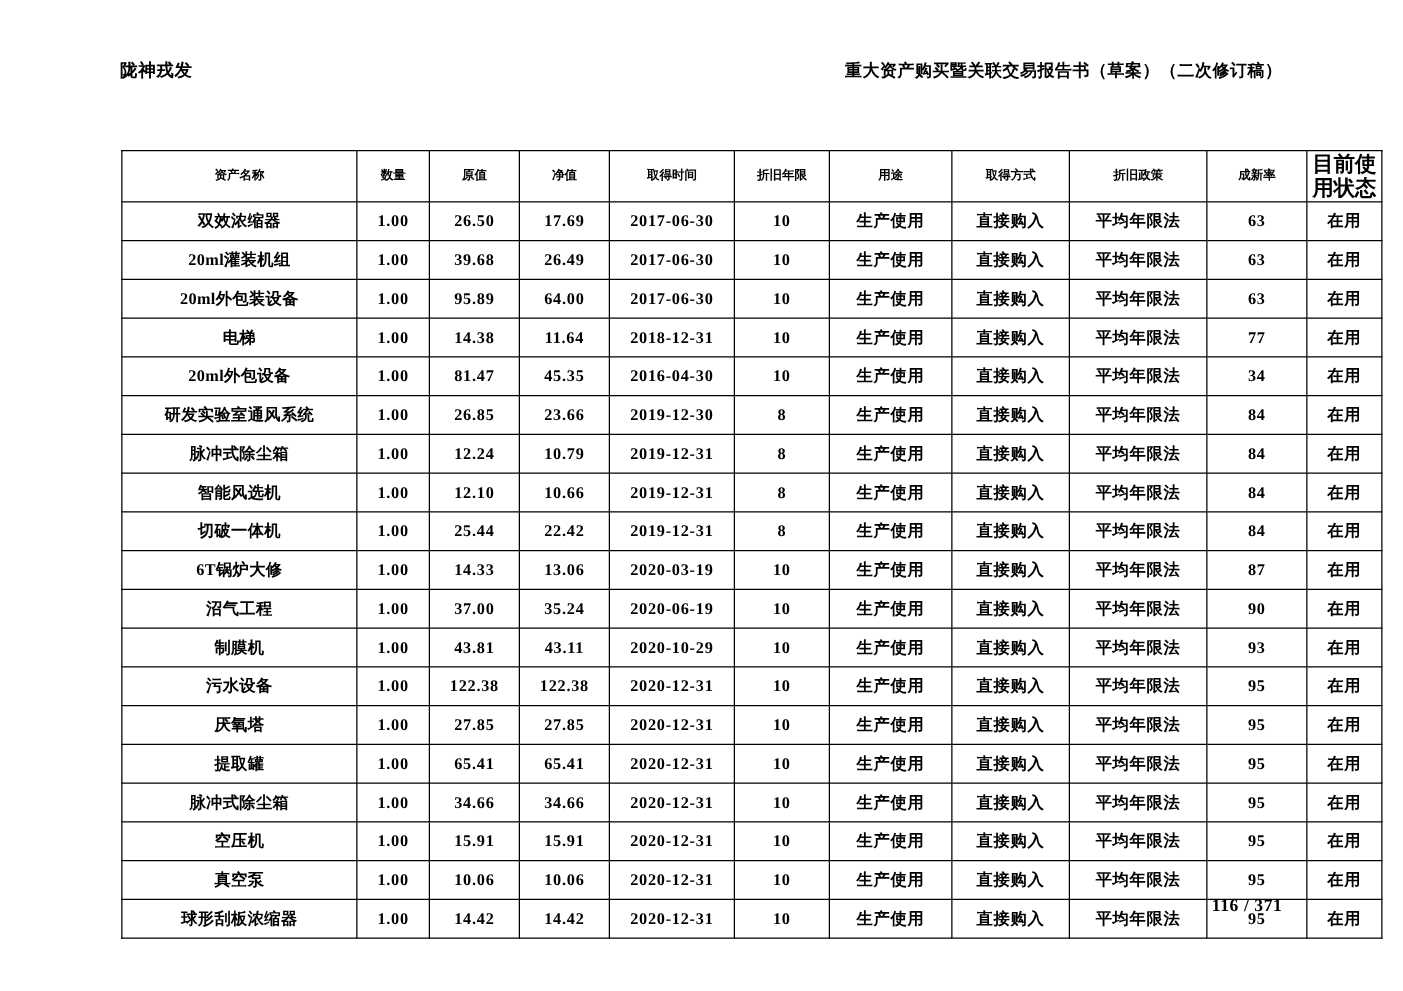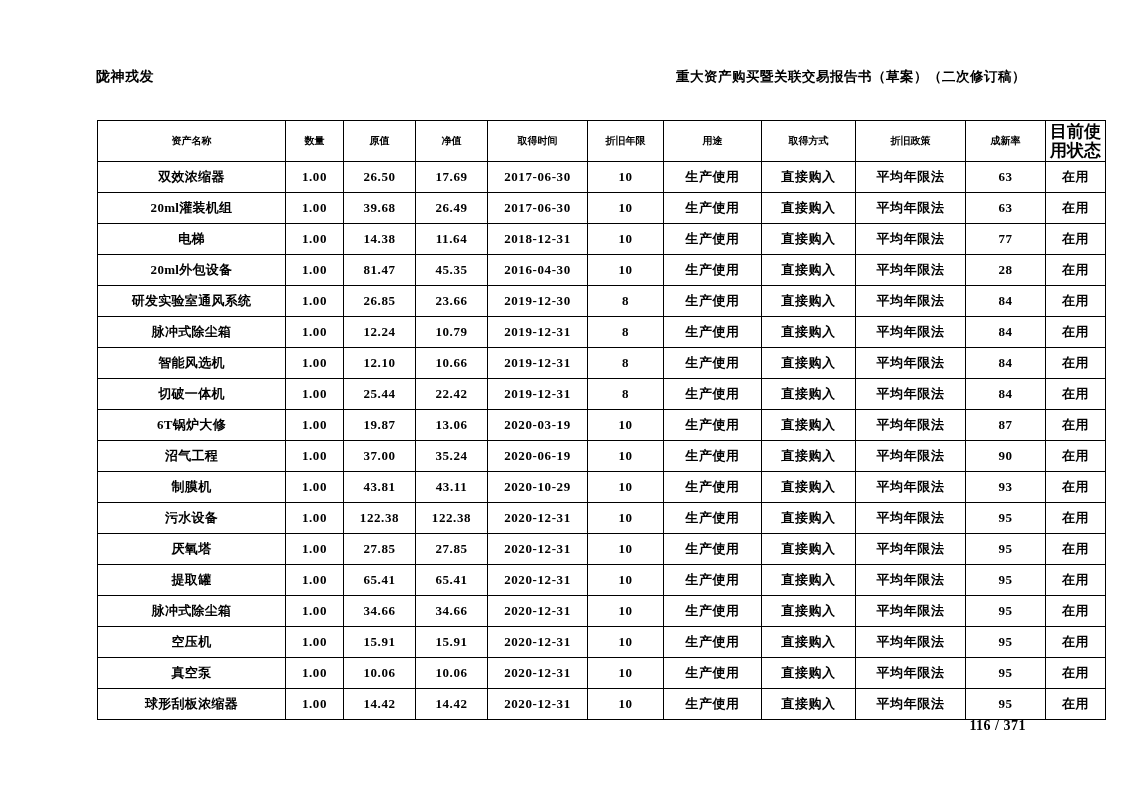--- a/index.html
+++ b/index.html
@@ -25,7 +25,7 @@
   .header {
     position: absolute;
     left: 96px;
-    top: 68px;
+    top: 48px;
     width: 930px;
     display: flex;
     justify-content: space-between;

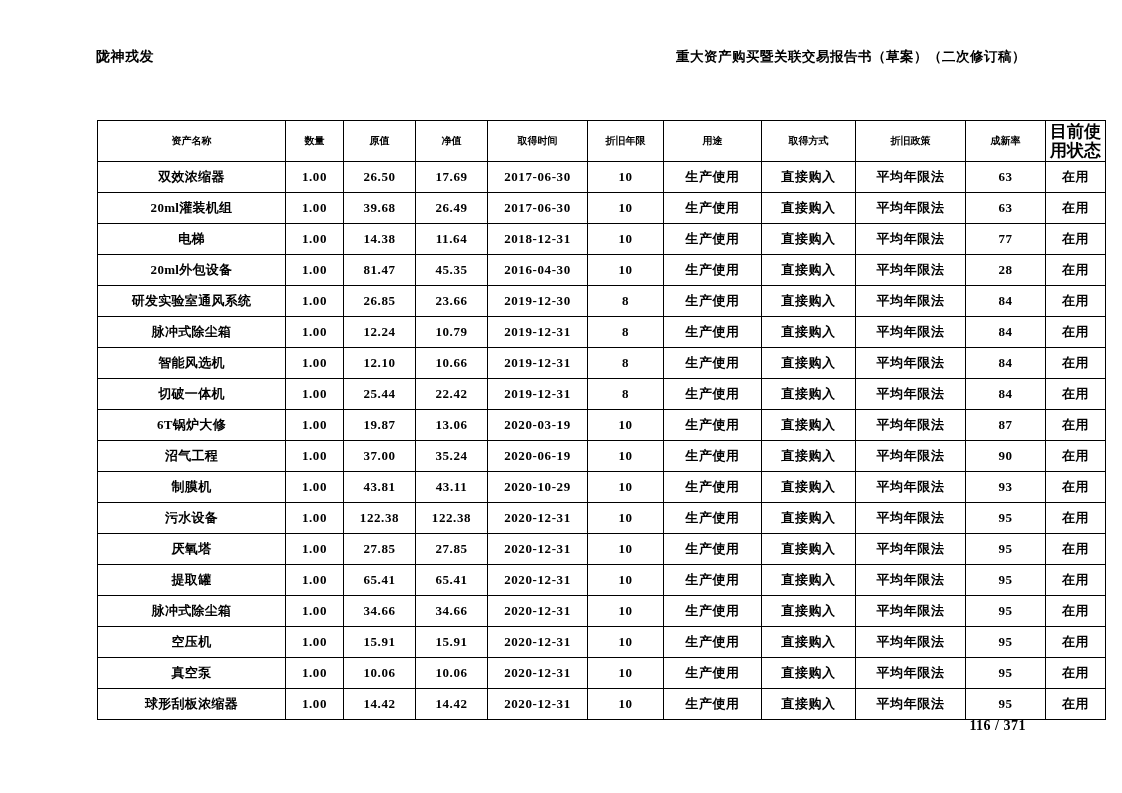--- a/index.html
+++ b/index.html
@@ -173,6 +173,19 @@
           <td class="num-cell">在用</td>
         </tr>
         <tr>
+          <td class="name-cell">20ml外包装设备</td>
+          <td class="num-cell">1.00</td>
+          <td class="num-cell">95.89</td>
+          <td class="num-cell">64.00</td>
+          <td class="num-cell">2017-06-30</td>
+          <td class="num-cell">10</td>
+          <td class="num-cell">生产使用</td>
+          <td class="num-cell">直接购入</td>
+          <td class="num-cell">平均年限法</td>
+          <td class="num-cell">63</td>
+          <td class="num-cell">在用</td>
+        </tr>
+        <tr>
           <td class="name-cell">电梯</td>
           <td class="num-cell">1.00</td>
           <td class="num-cell">14.38</td>

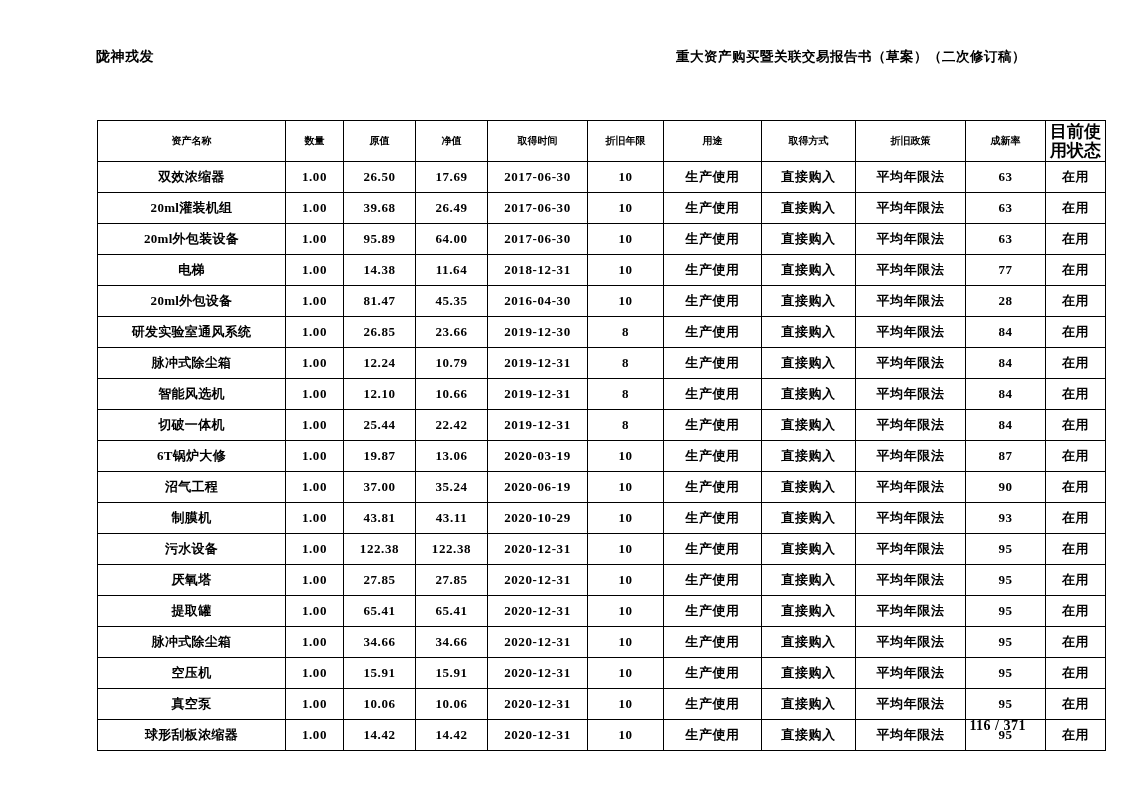--- a/index.html
+++ b/index.html
@@ -208,7 +208,7 @@
           <td class="num-cell">生产使用</td>
           <td class="num-cell">直接购入</td>
           <td class="num-cell">平均年限法</td>
-          <td class="num-cell">28</td>
+          <td class="num-cell">34</td>
           <td class="num-cell">在用</td>
         </tr>
         <tr>

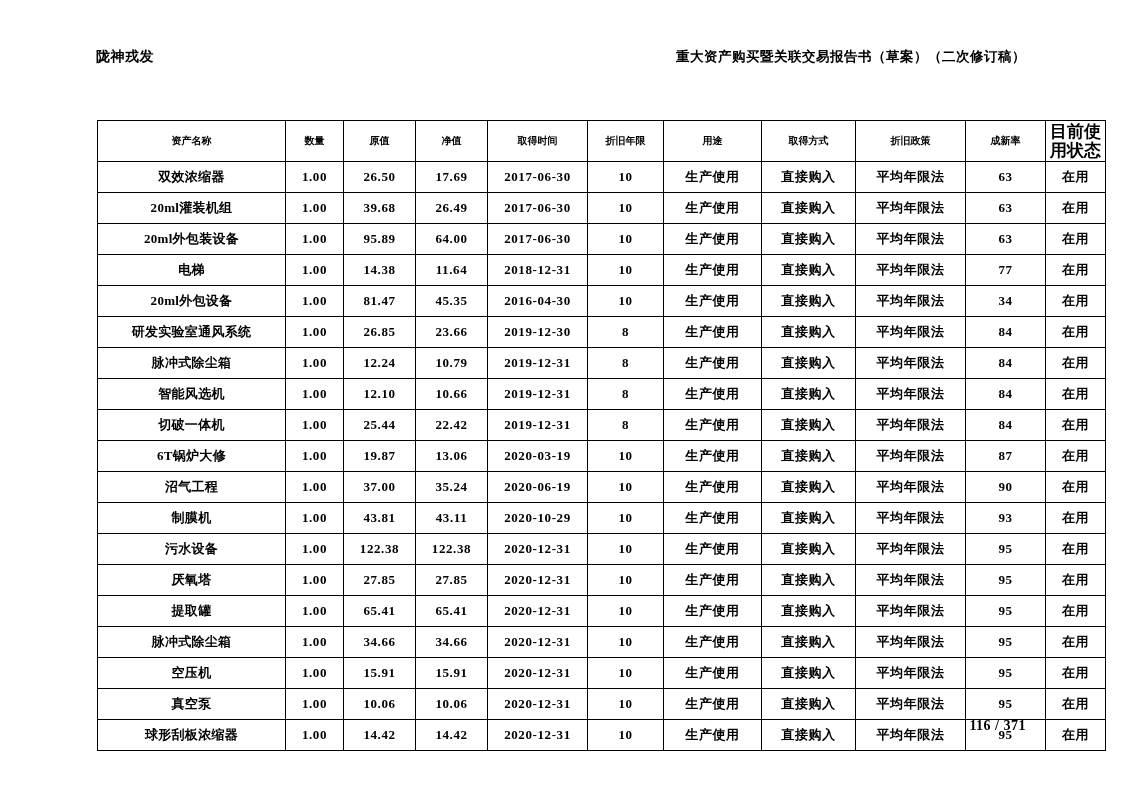--- a/index.html
+++ b/index.html
@@ -266,7 +266,7 @@
         <tr>
           <td class="name-cell">6T锅炉大修</td>
           <td class="num-cell">1.00</td>
-          <td class="num-cell">19.87</td>
+          <td class="num-cell">14.33</td>
           <td class="num-cell">13.06</td>
           <td class="num-cell">2020-03-19</td>
           <td class="num-cell">10</td>

